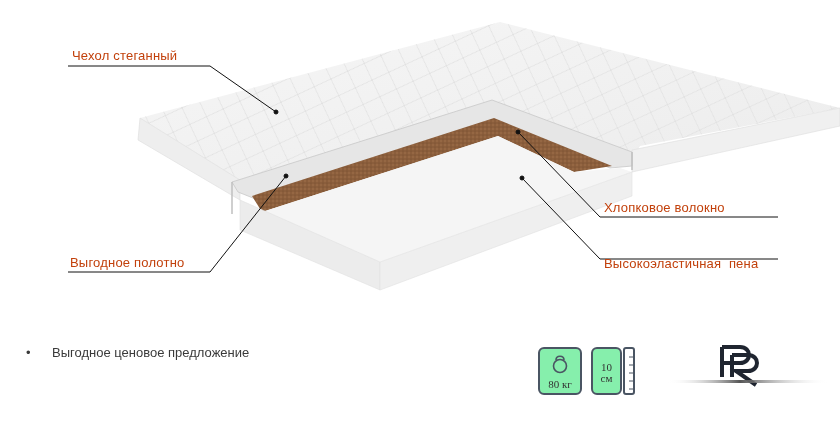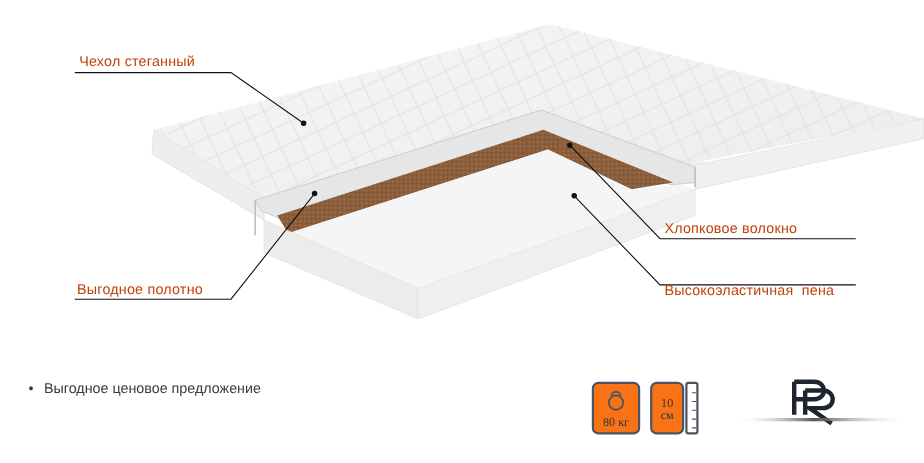--- a/index.html
+++ b/index.html
@@ -12,7 +12,7 @@
     .bullets { position: absolute; left: 26px; top: 344px; margin: 0; padding: 0; list-style: none; font-size: 13px; color: #3a3a3a; line-height: 18px; }
     .bullets li { position: relative; padding-left: 14px; }
     .bullets li::before { content: "•"; position: absolute; left: 0; top: 0; color: #3a3a3a; }
-    .bullet-text { display: inline-block; max-width: 420px; }
+    .bullet-text { display: inline-block; max-width: 420px; margin-left: 12px; }
     .spec { position: absolute; top: 347px; border: 2px solid #4a5563; border-radius: 6px; background: #f97316; box-sizing: border-box; }
     .spec-weight { left: 538px; width: 44px; height: 48px; text-decoration: underline; }
     .spec-height { left: 591px; width: 31px; height: 48px; }

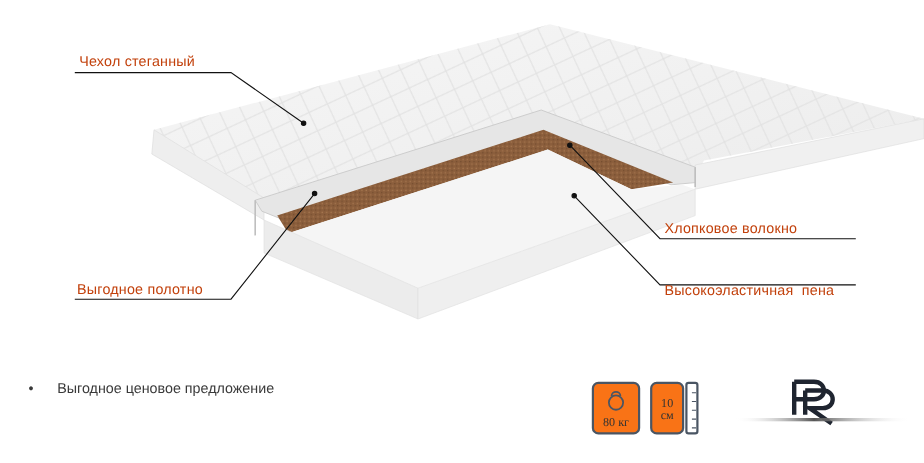--- a/index.html
+++ b/index.html
@@ -13,7 +13,7 @@
     .bullets li { position: relative; padding-left: 14px; }
     .bullets li::before { content: "•"; position: absolute; left: 0; top: 0; color: #3a3a3a; }
     .bullet-text { display: inline-block; max-width: 420px; margin-left: 12px; }
-    .spec { position: absolute; top: 347px; border: 2px solid #4a5563; border-radius: 6px; background: #f97316; box-sizing: border-box; }
+    .spec { position: absolute; top: 347px; border: 2px solid #4a5563; border-radius: 6px; background: #86efac; box-sizing: border-box; }
     .spec-weight { left: 538px; width: 44px; height: 48px; text-decoration: underline; }
     .spec-height { left: 591px; width: 31px; height: 48px; }
     .spec-ruler { left: 623px; top: 347px; position: absolute; width: 12px; height: 48px; border: 2px solid #4a5563; border-radius: 3px; box-sizing: border-box; background: #fff; }

